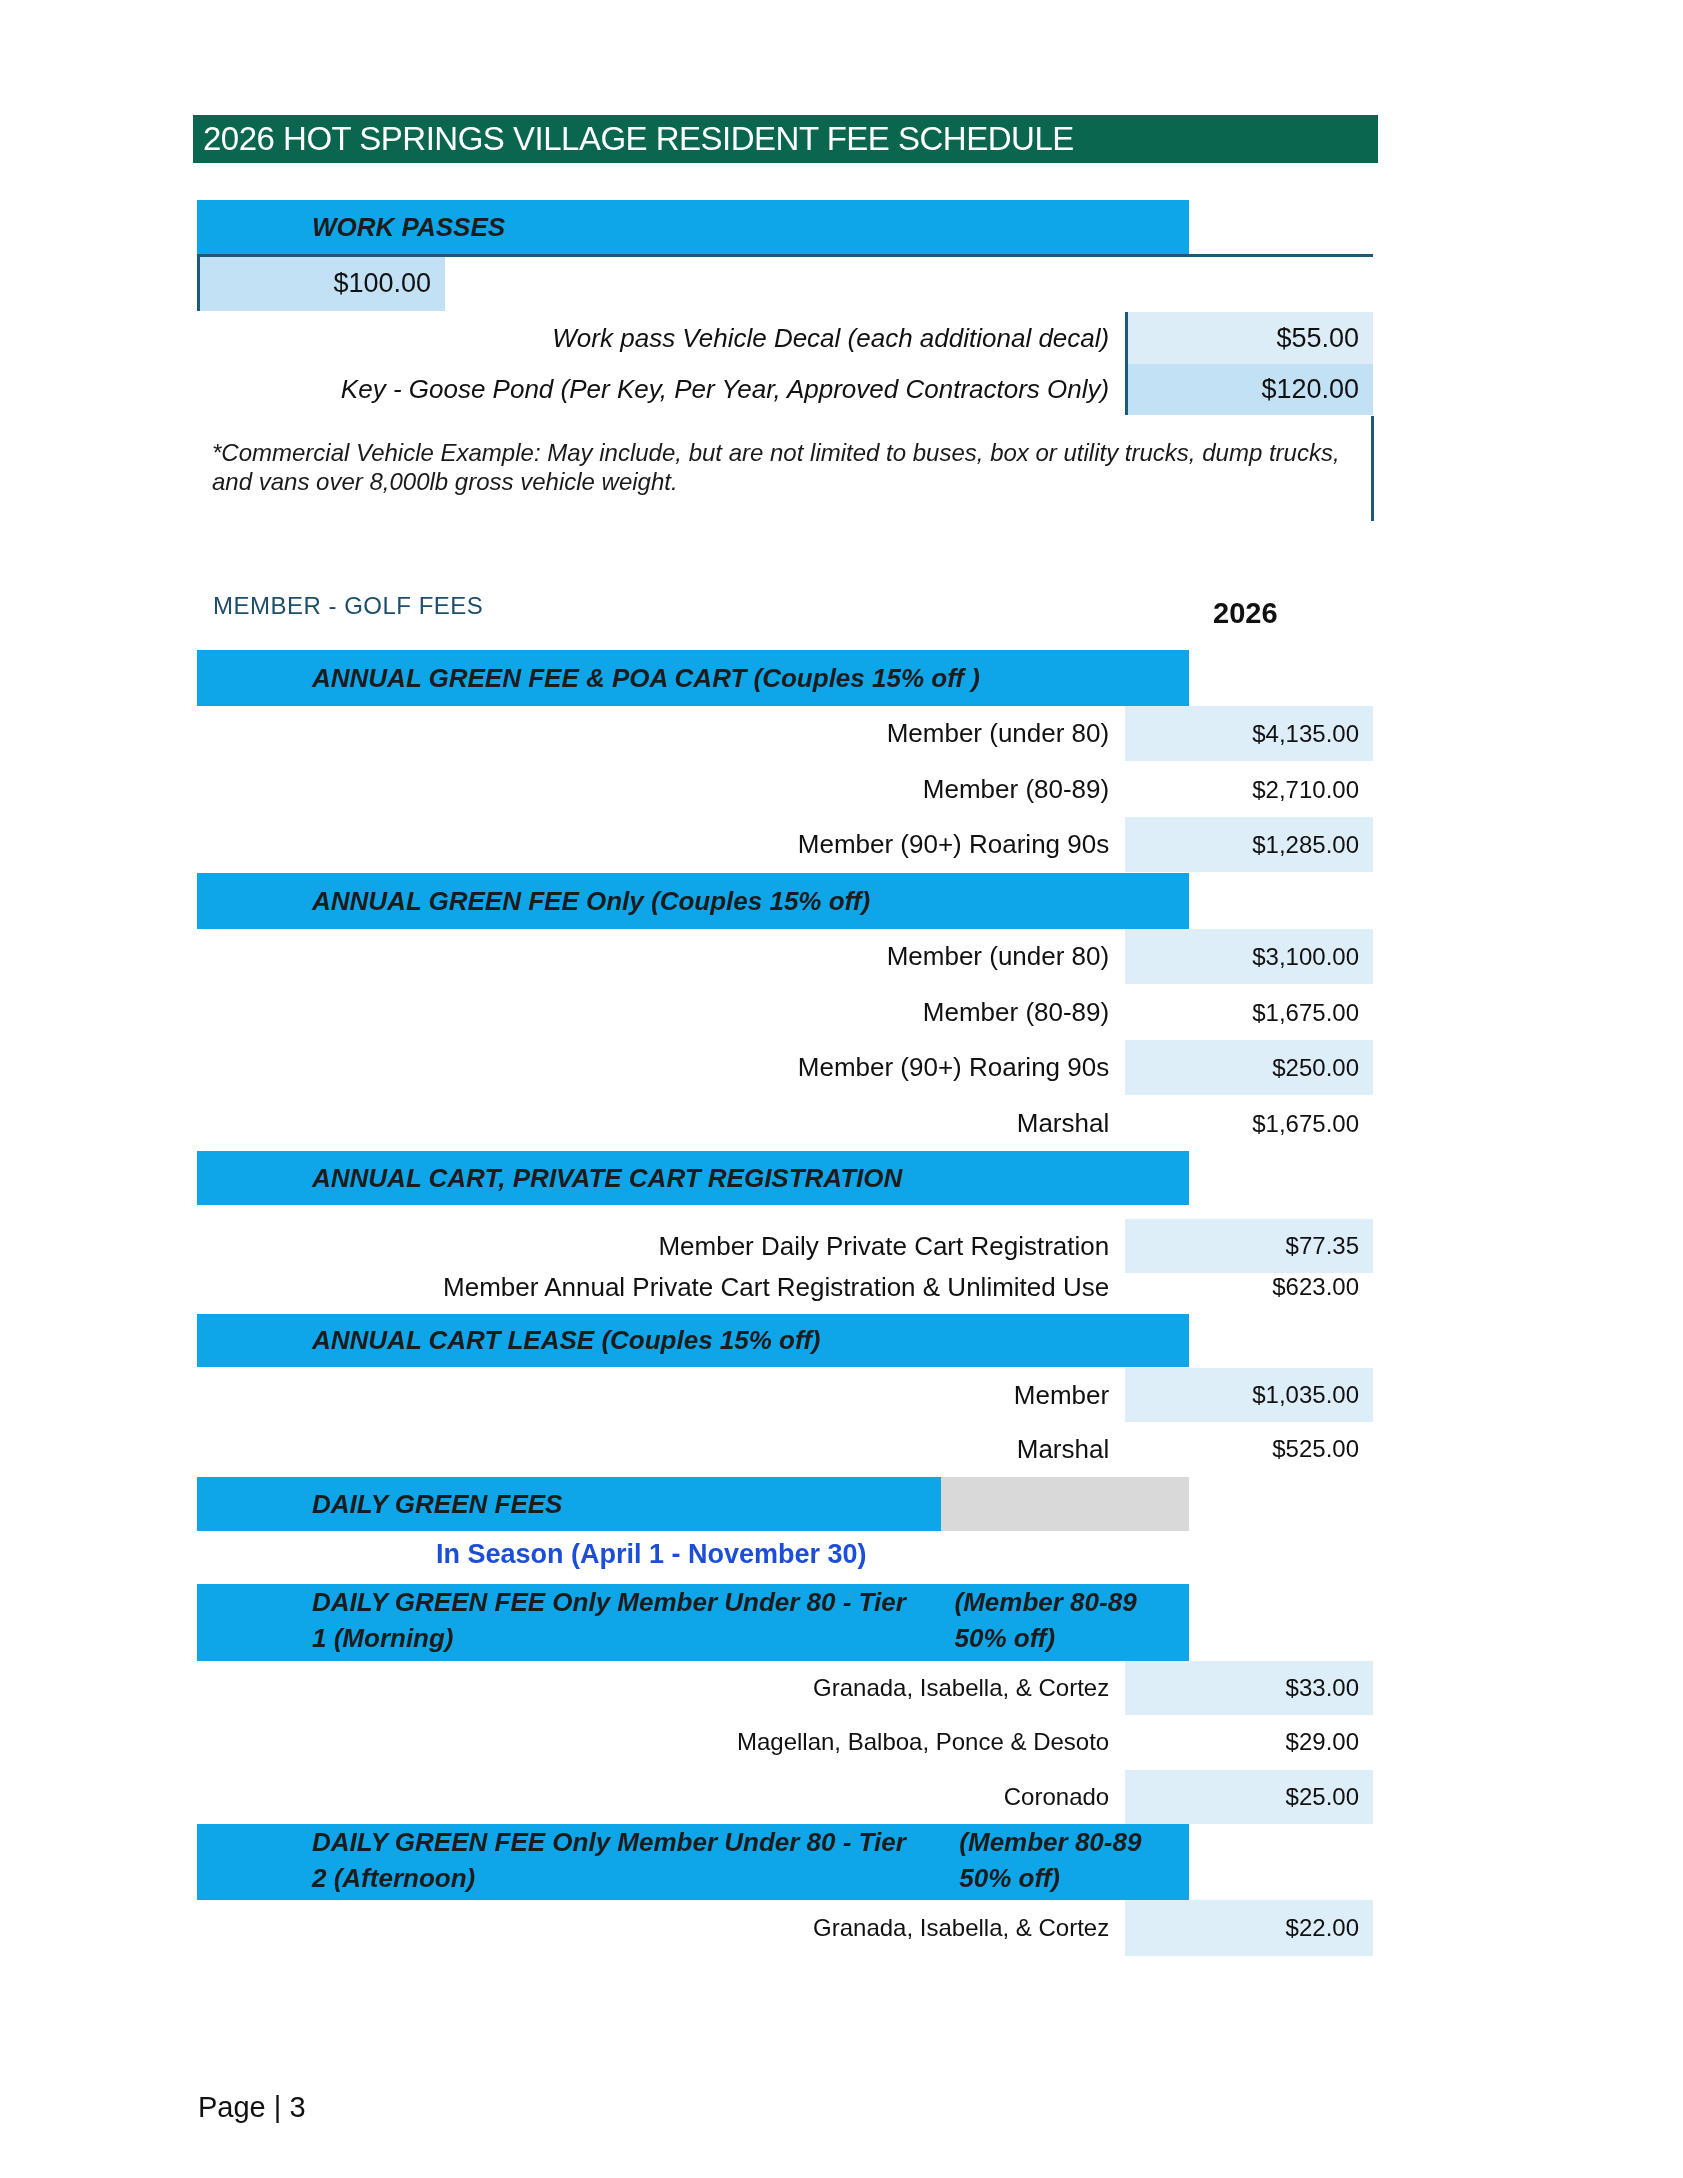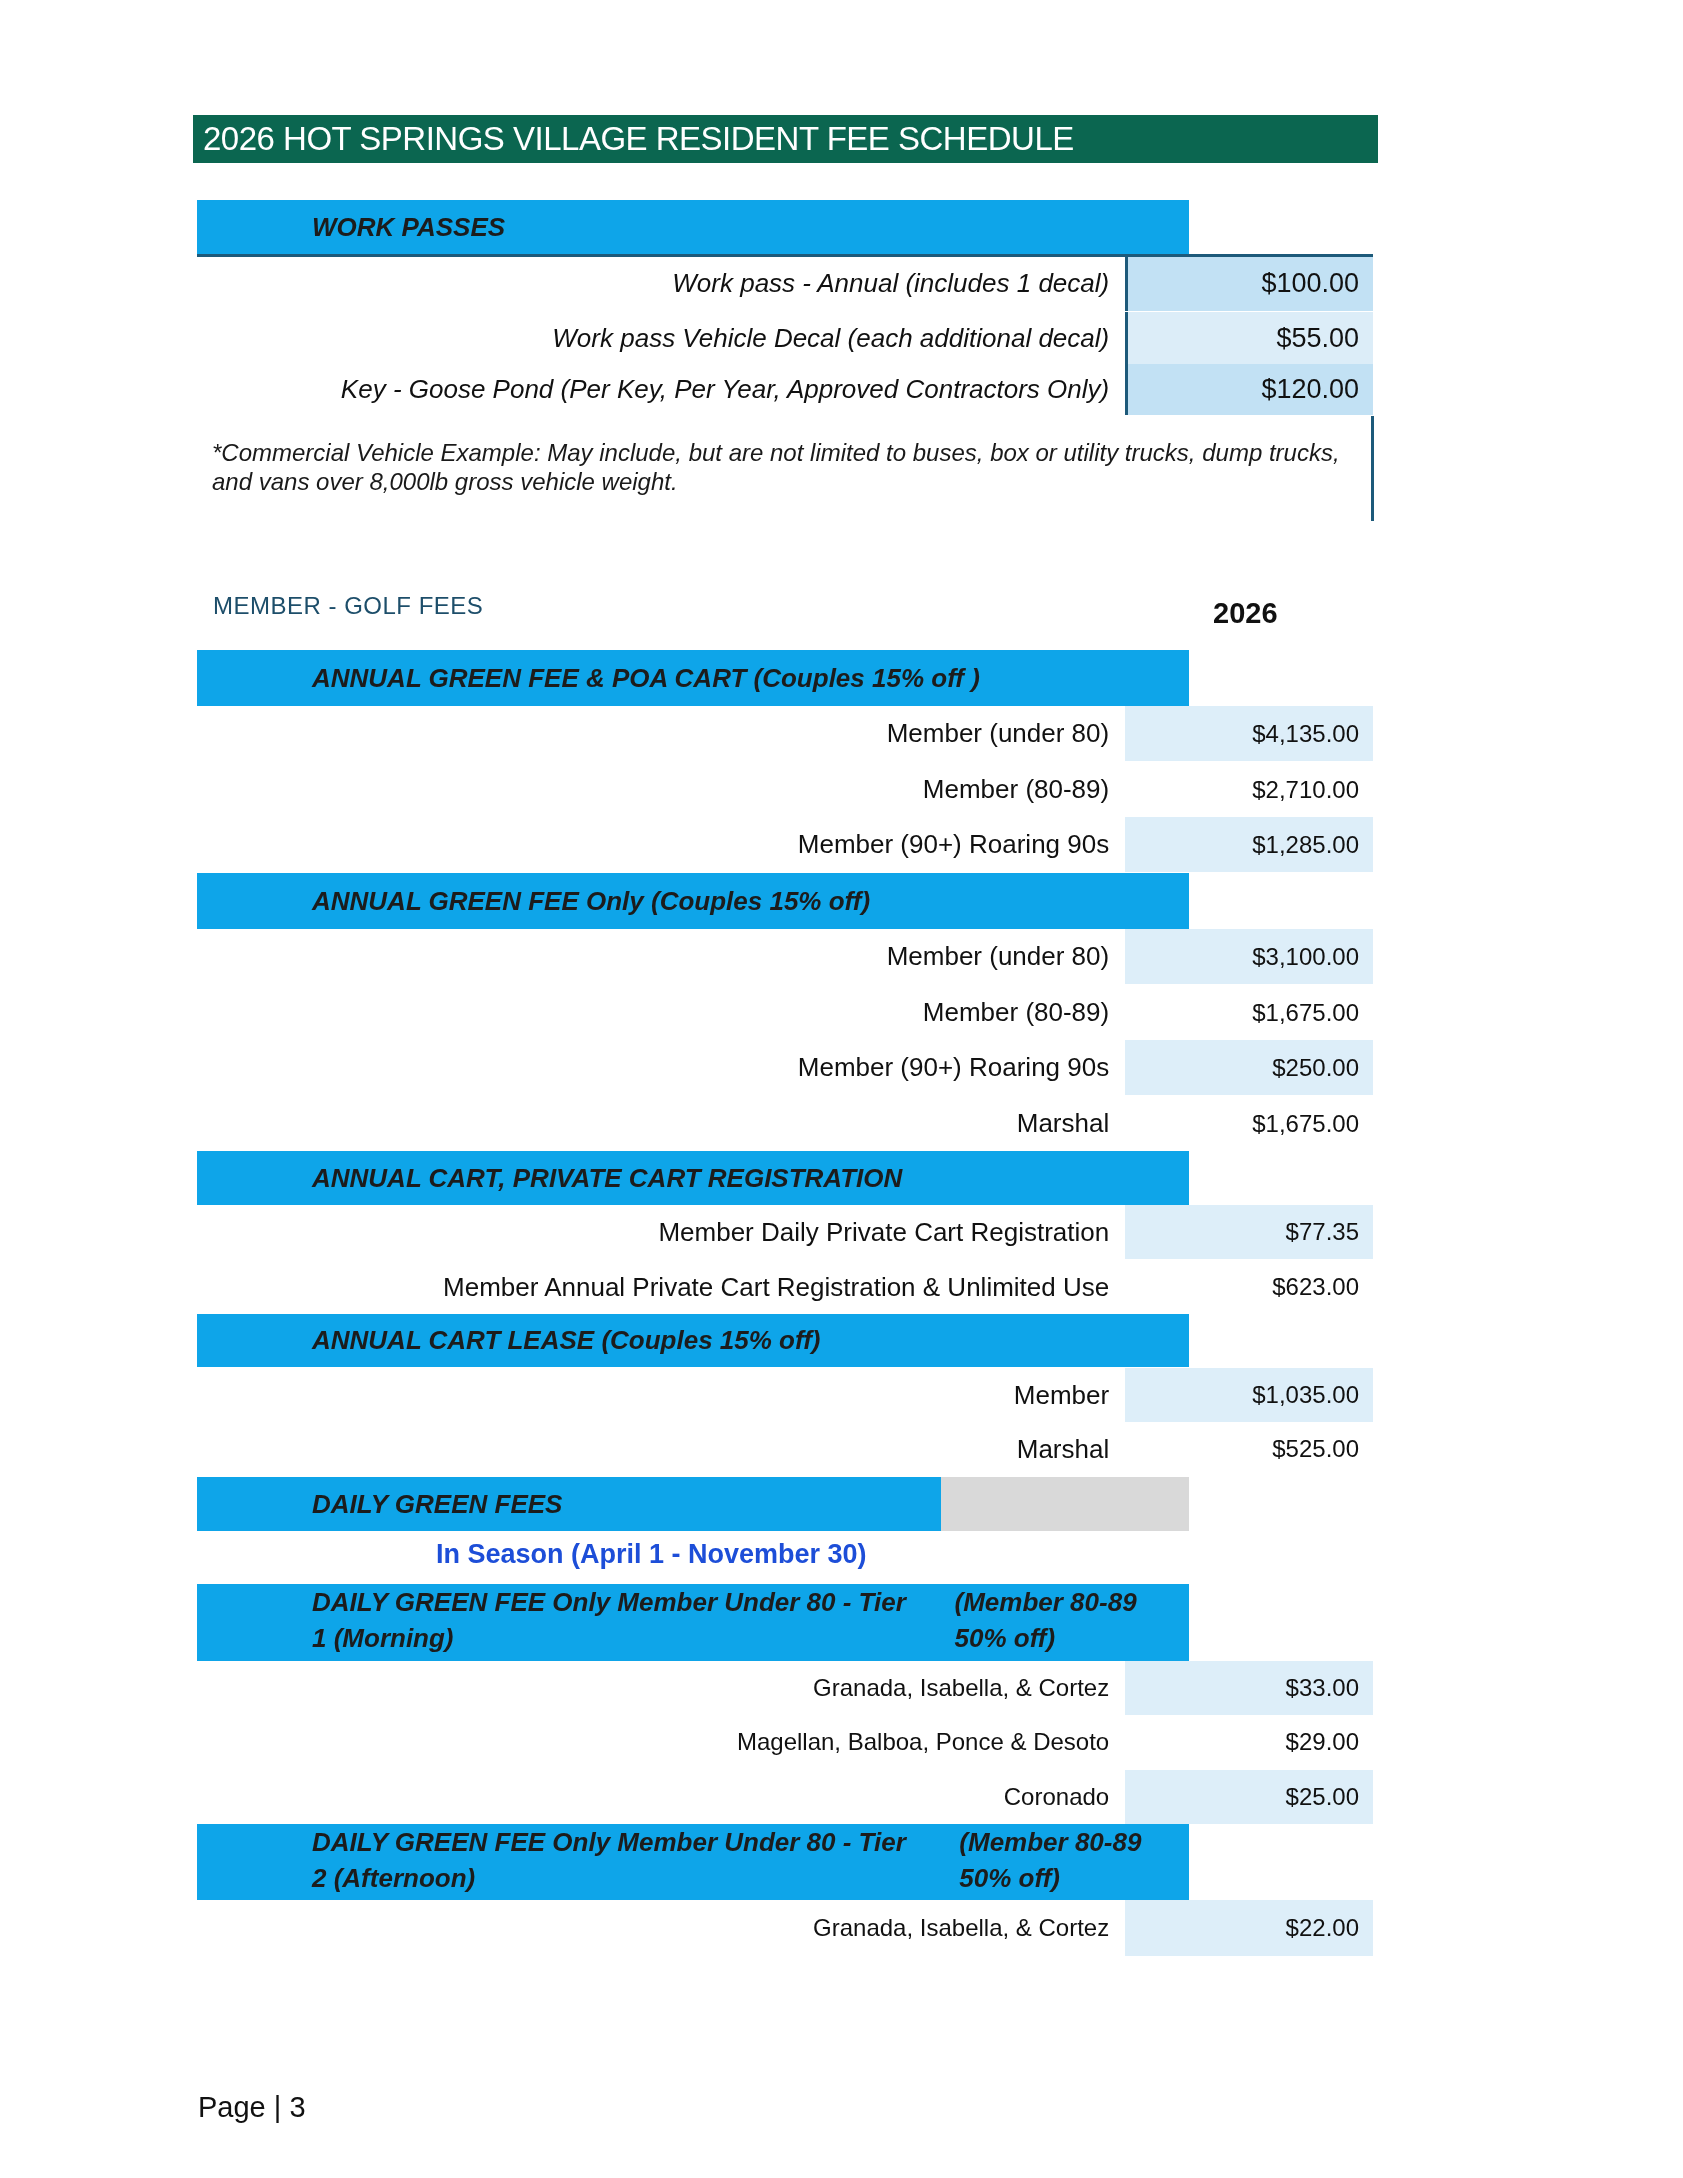--- a/index.html
+++ b/index.html
@@ -39,7 +39,6 @@
 <div class="abs tbl" style="top:200px;height:317px;">
   <div class="hdr" style="top:0;height:54px;">WORK PASSES</div>
   <div class="row wp" style="top:56px;height:55px;">
-    <div class="lbl">Work pass - Annual (includes 1 decal)</div>
     <div class="val">$100.00</div>
   </div>
   <div class="row wp" style="top:112px;height:52px;">

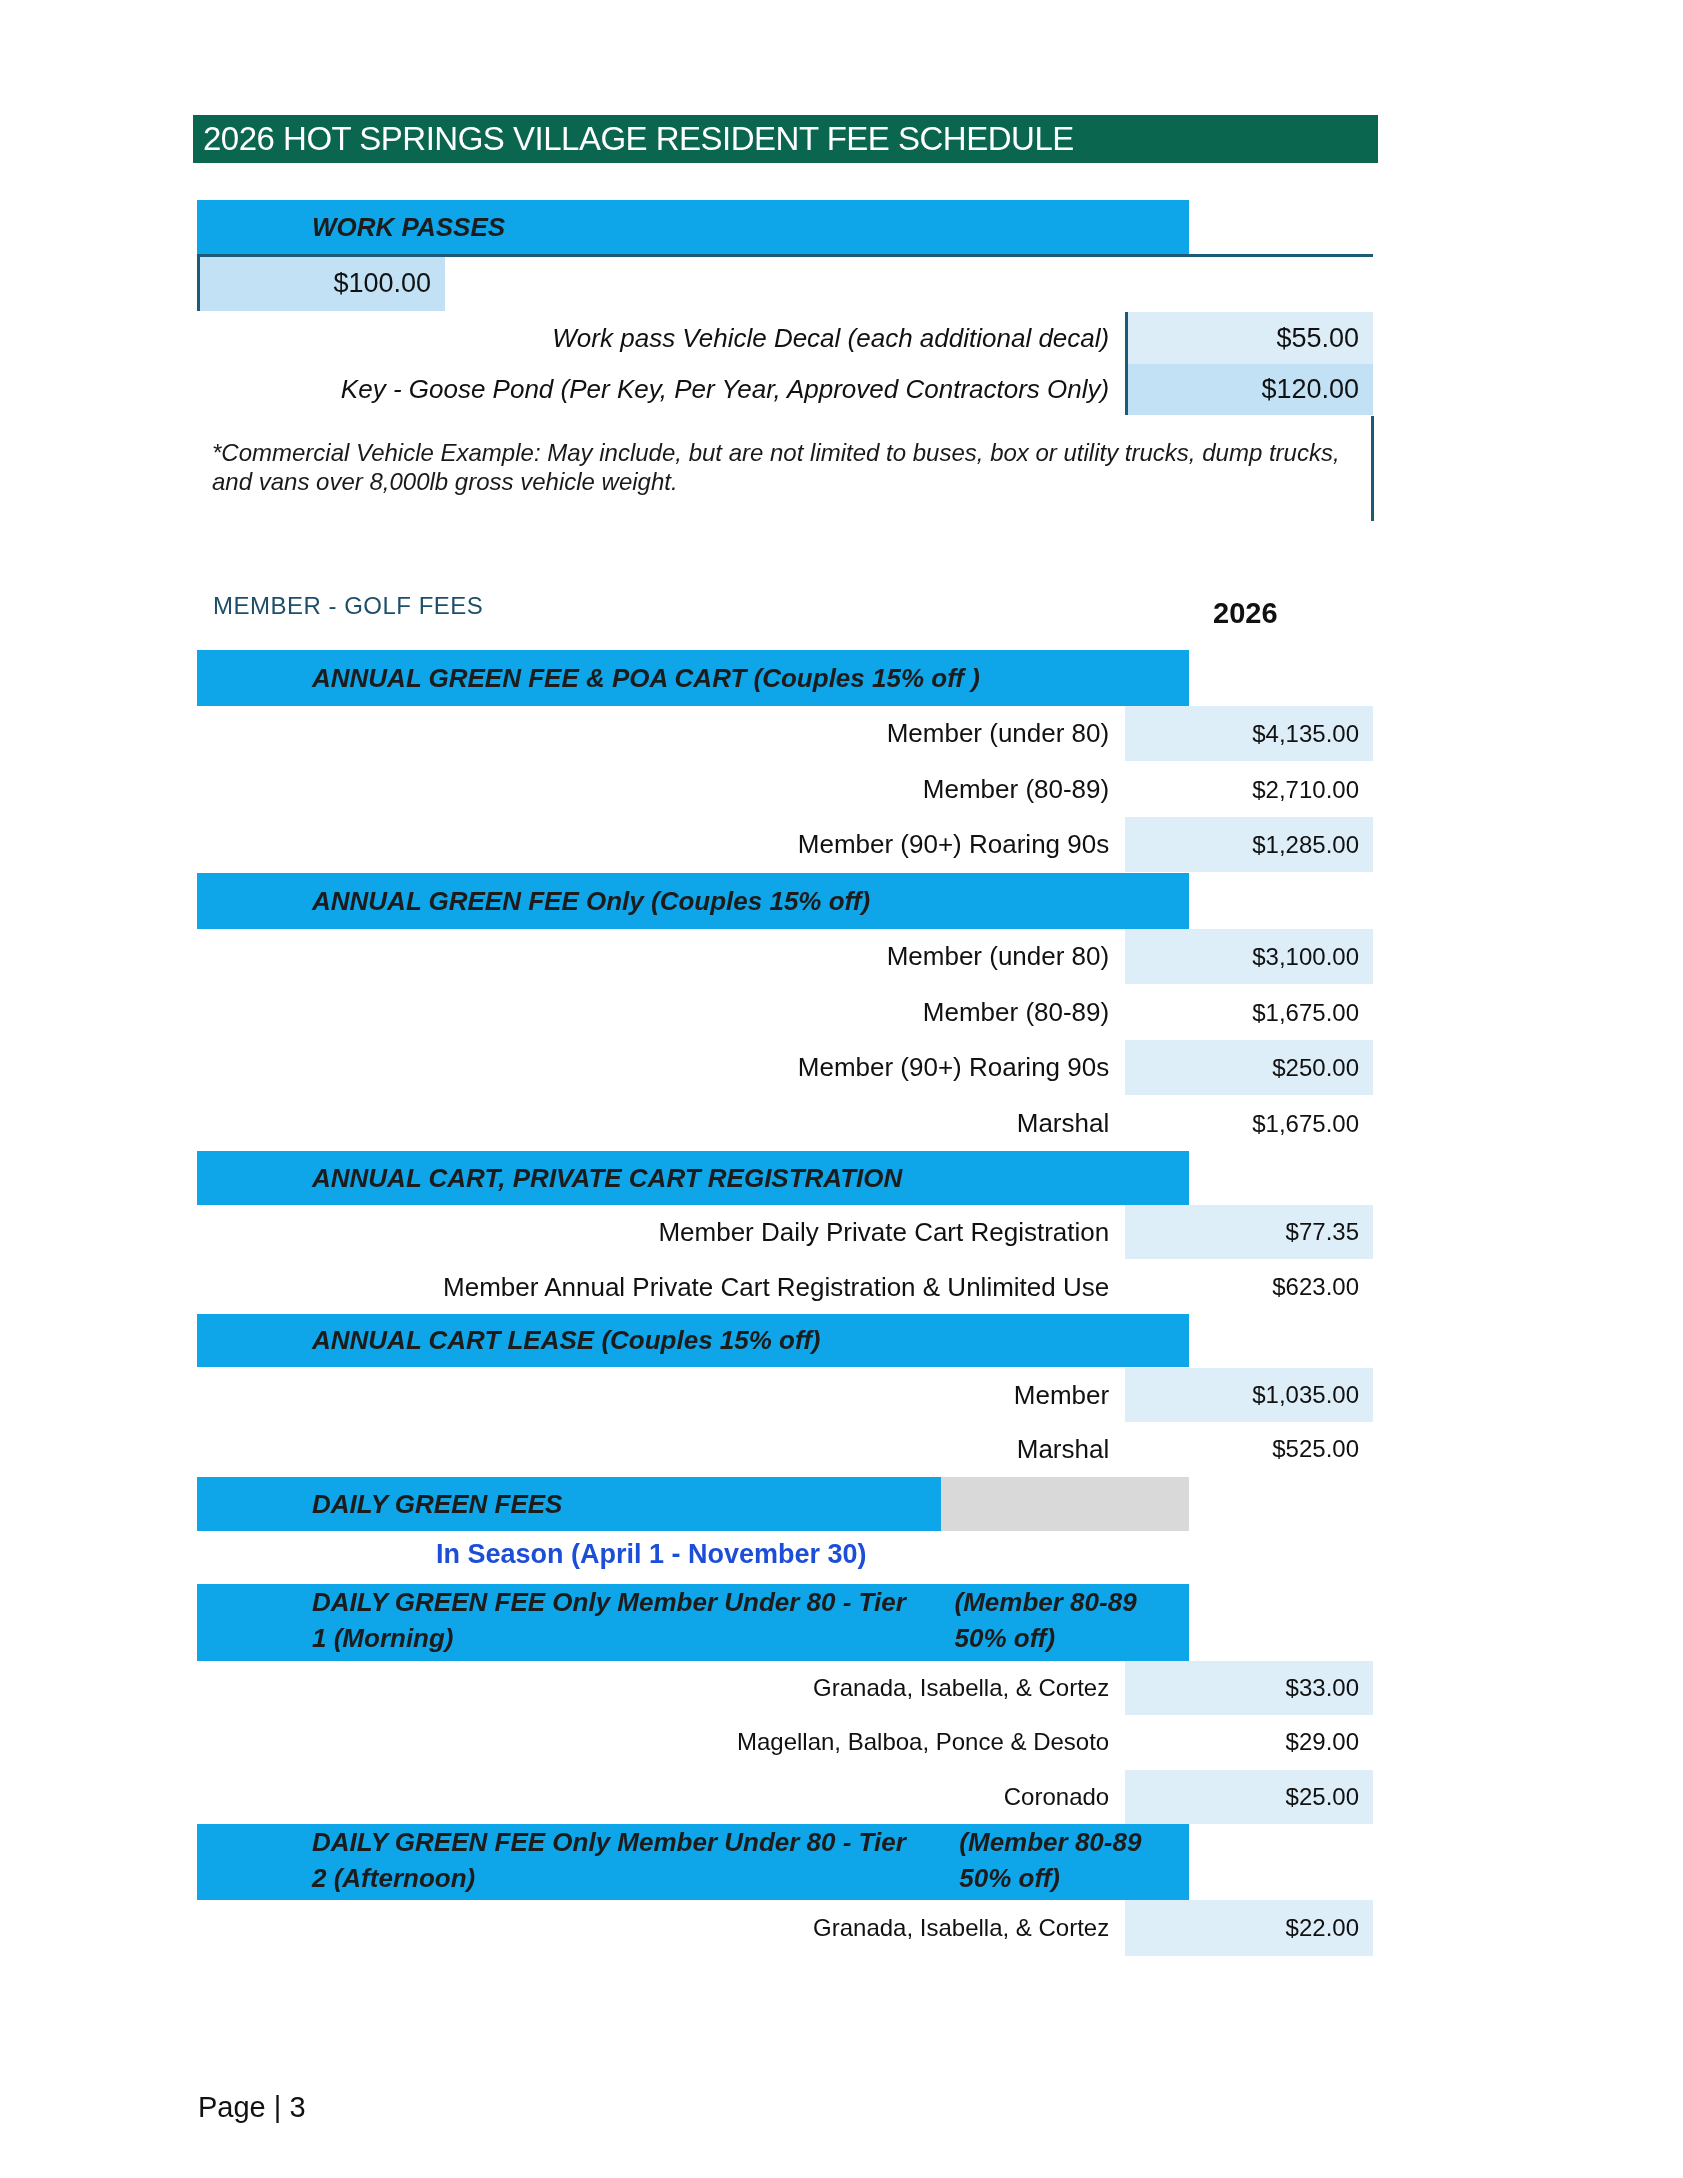--- a/index.html
+++ b/index.html
@@ -92,7 +92,7 @@
   </div>
 
   <div class="hdr" style="top:501px;height:54px;">ANNUAL CART, PRIVATE CART REGISTRATION</div>
-  <div class="row" style="top:555px;height:54px;">
+  <div class="row" style="top:569px;height:54px;">
     <div class="lbl">Member Daily Private Cart Registration</div>
     <div class="val shade">$77.35</div>
   </div>

